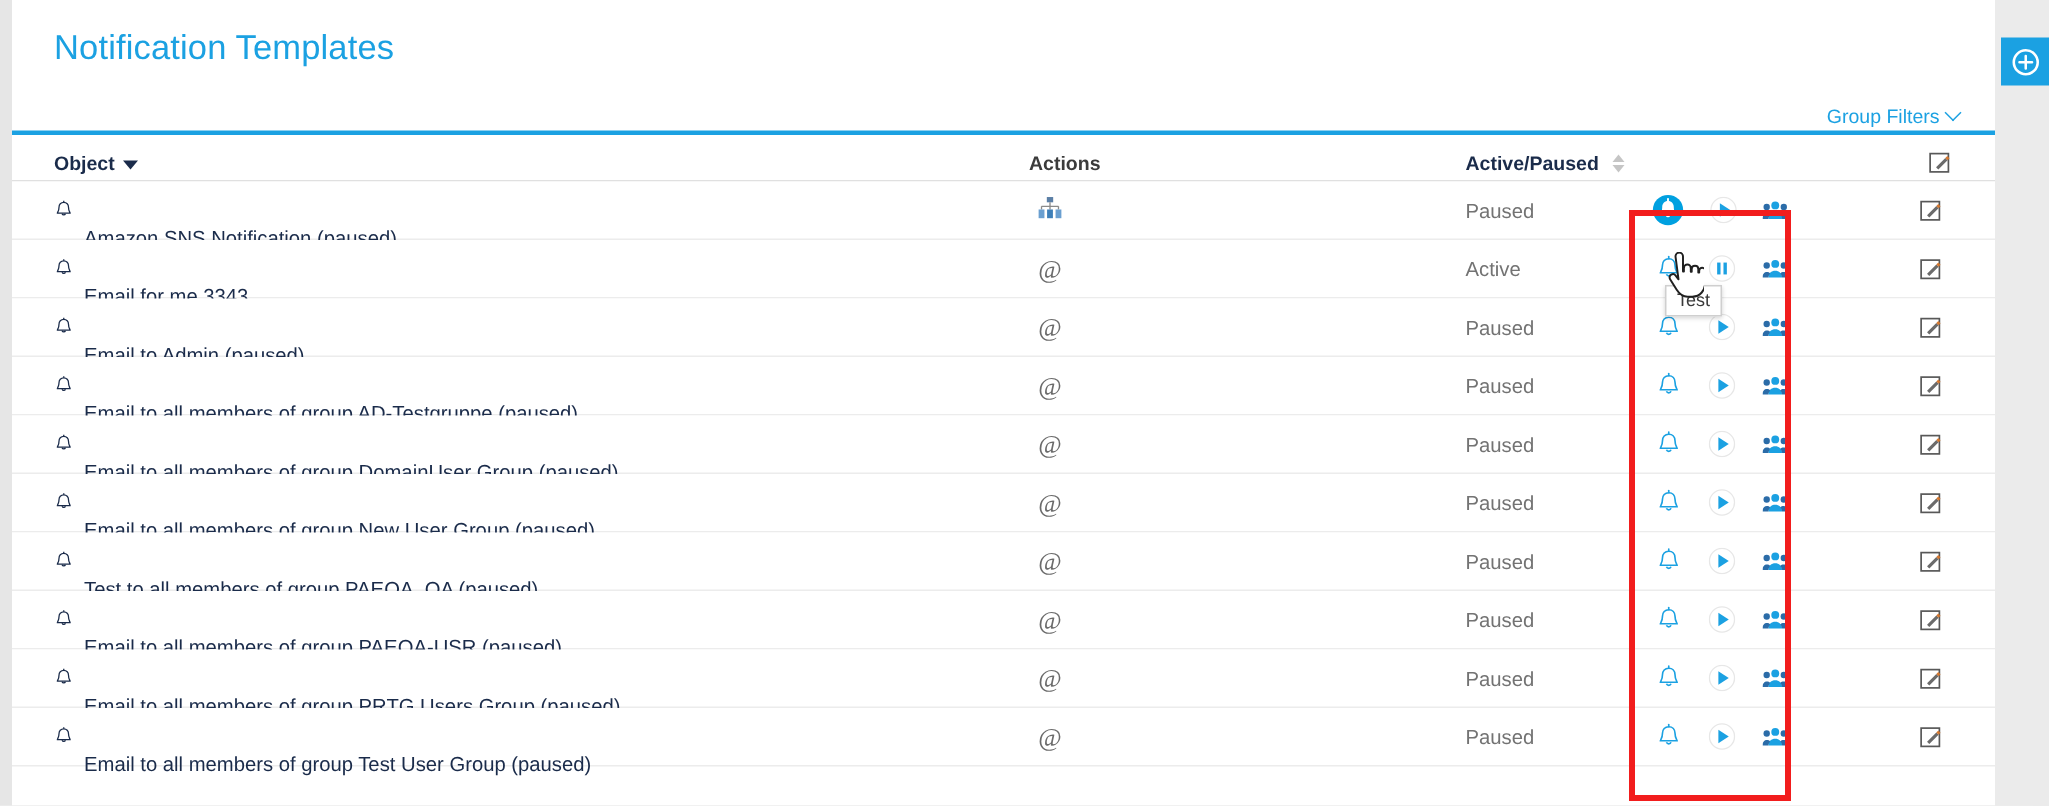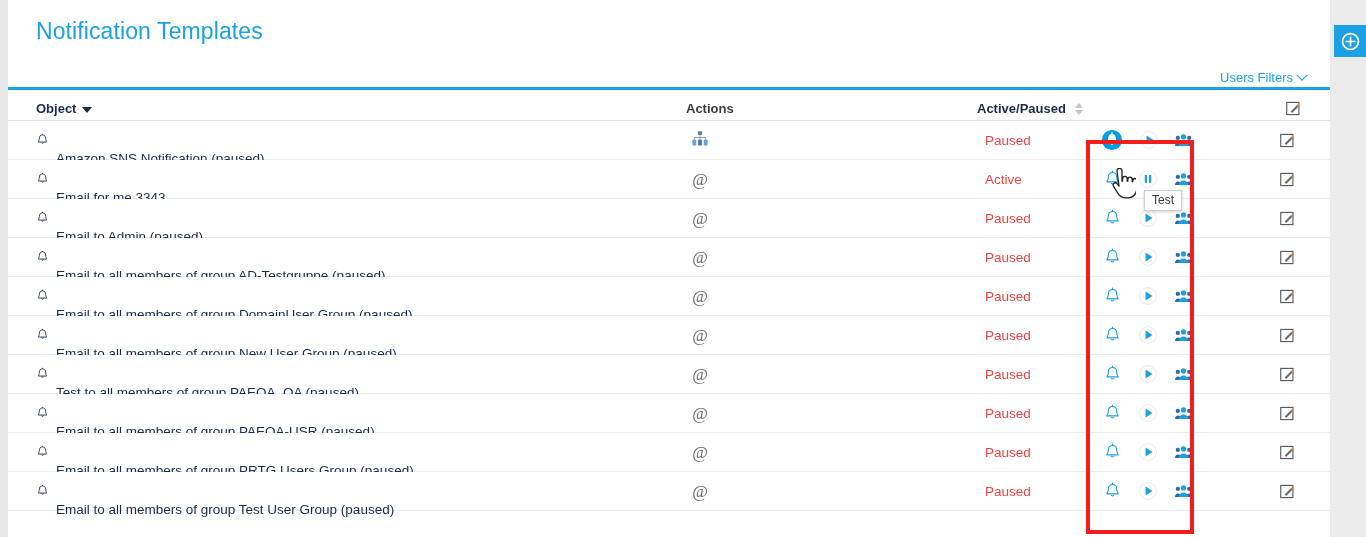--- a/index.html
+++ b/index.html
@@ -265,7 +265,7 @@
       <div class="page-title">Notification Templates</div>
 
       <div class="show-filters">
-        <span>Users Filters</span>
+        <span>Group Filters</span>
         <span class="chev-down"></span>
       </div>
     </div>

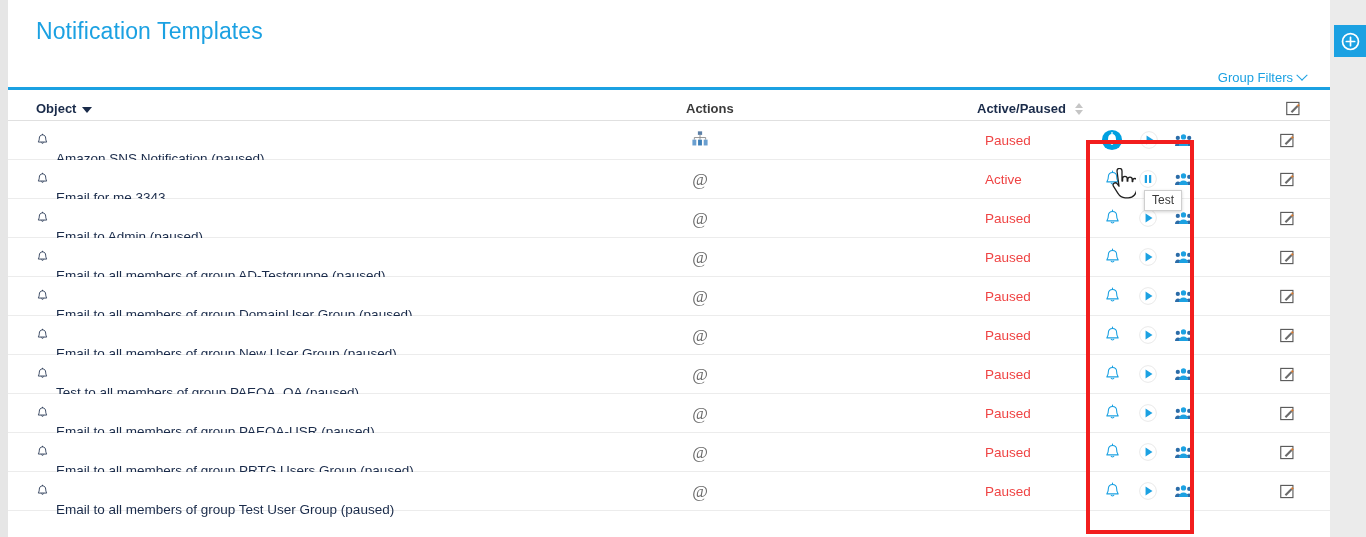--- a/index.html
+++ b/index.html
@@ -183,8 +183,7 @@
     display: flex;
     align-items: center;
     font-size: 13.5px;
-    color: #ef4444;
-    margin-left: 8px;
+    color: #737373;
   }
 
   .cell-ctrl {

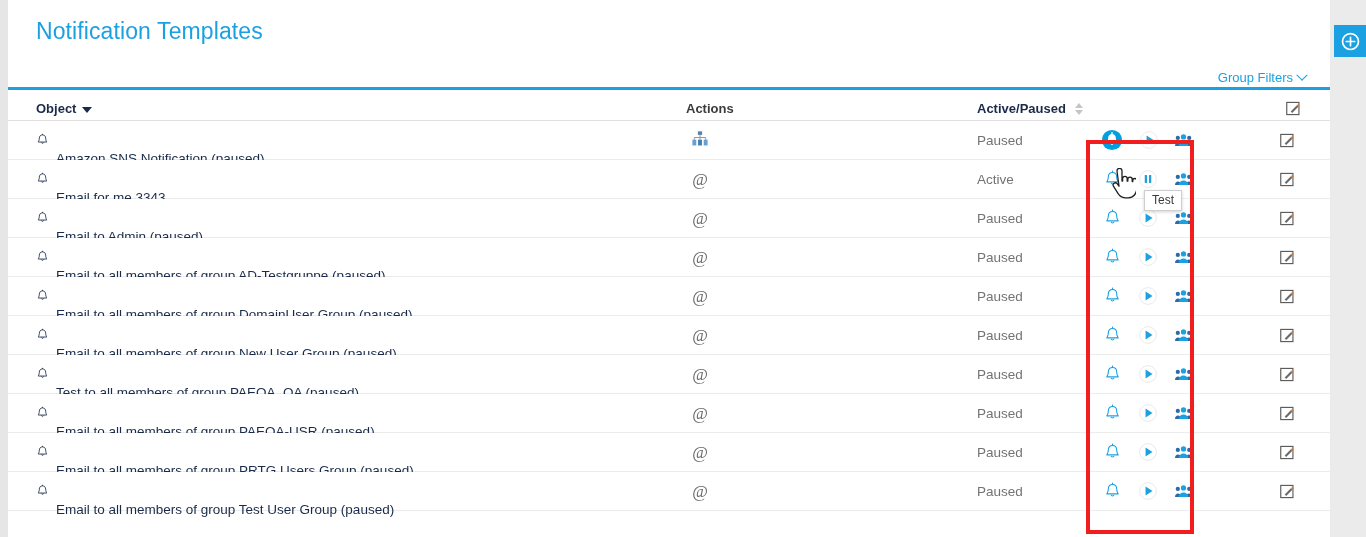--- a/index.html
+++ b/index.html
@@ -230,7 +230,7 @@
   
   .tooltip {
     position: absolute;
-    left: 1144px;
+    left: 1110px;
     top: 190px;
     background: #ffffff;
     border: 1px solid #cfcfcf;

